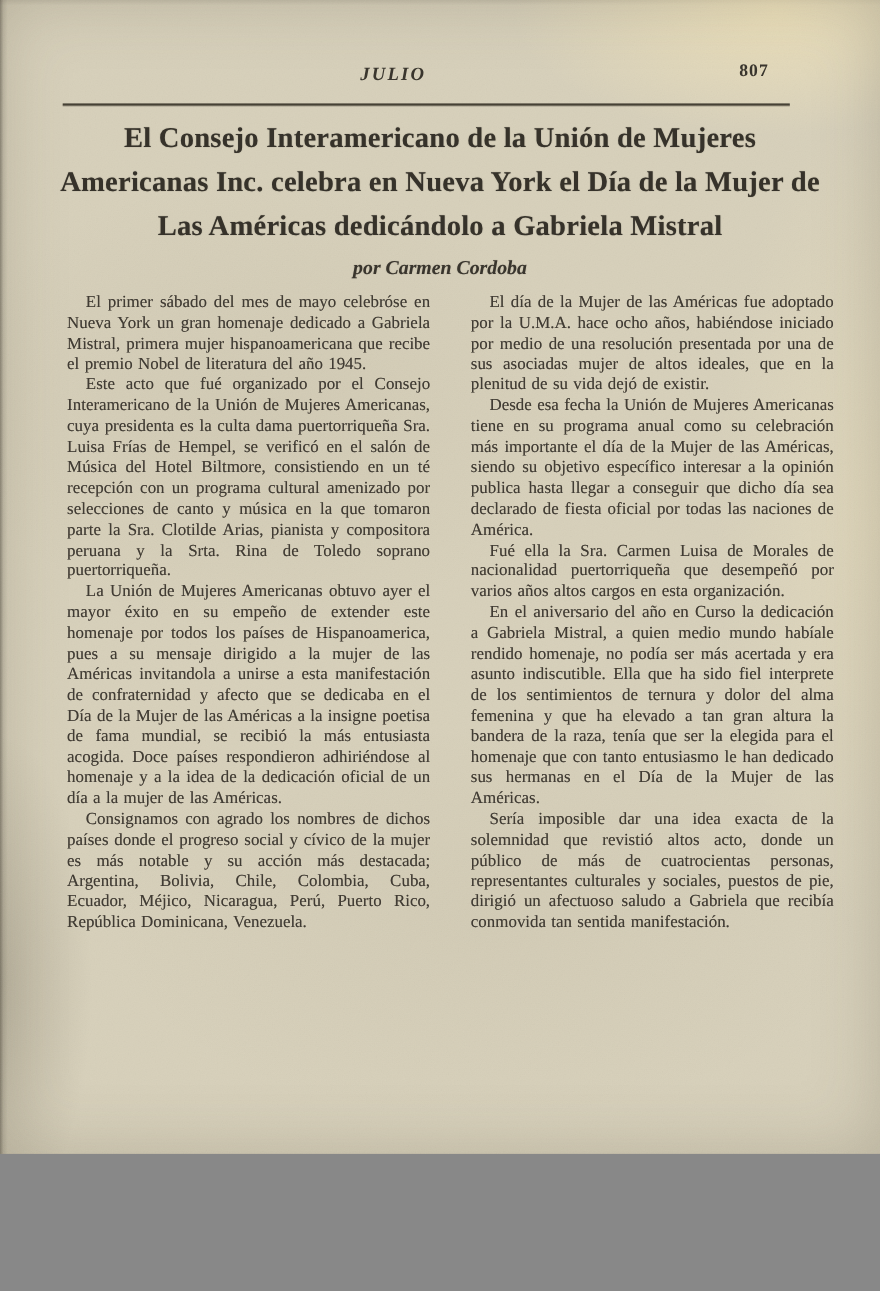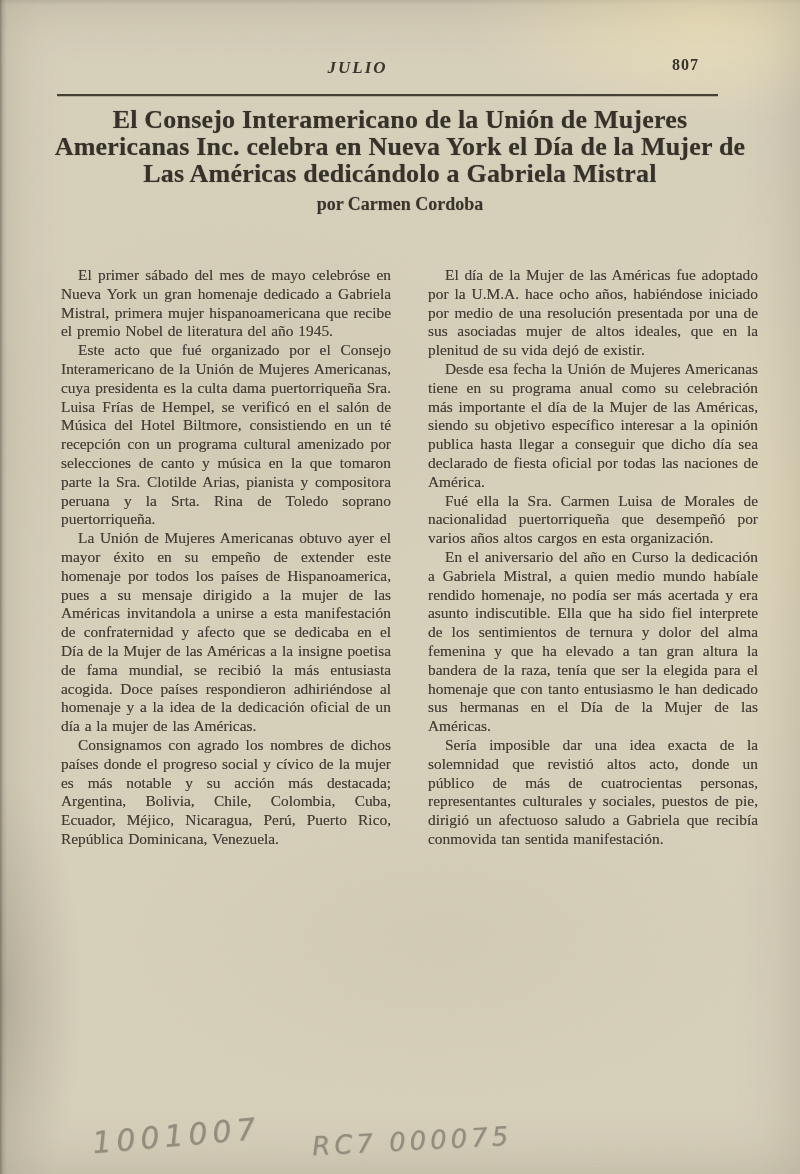--- a/index.html
+++ b/index.html
@@ -10,7 +10,7 @@
   .scan-page {
     position: relative;
     width: 800px;
-    height: 1174px;
+    height: 1049px;
     margin: 0 auto;
     overflow: hidden;
     background-color: #d7d0ba;

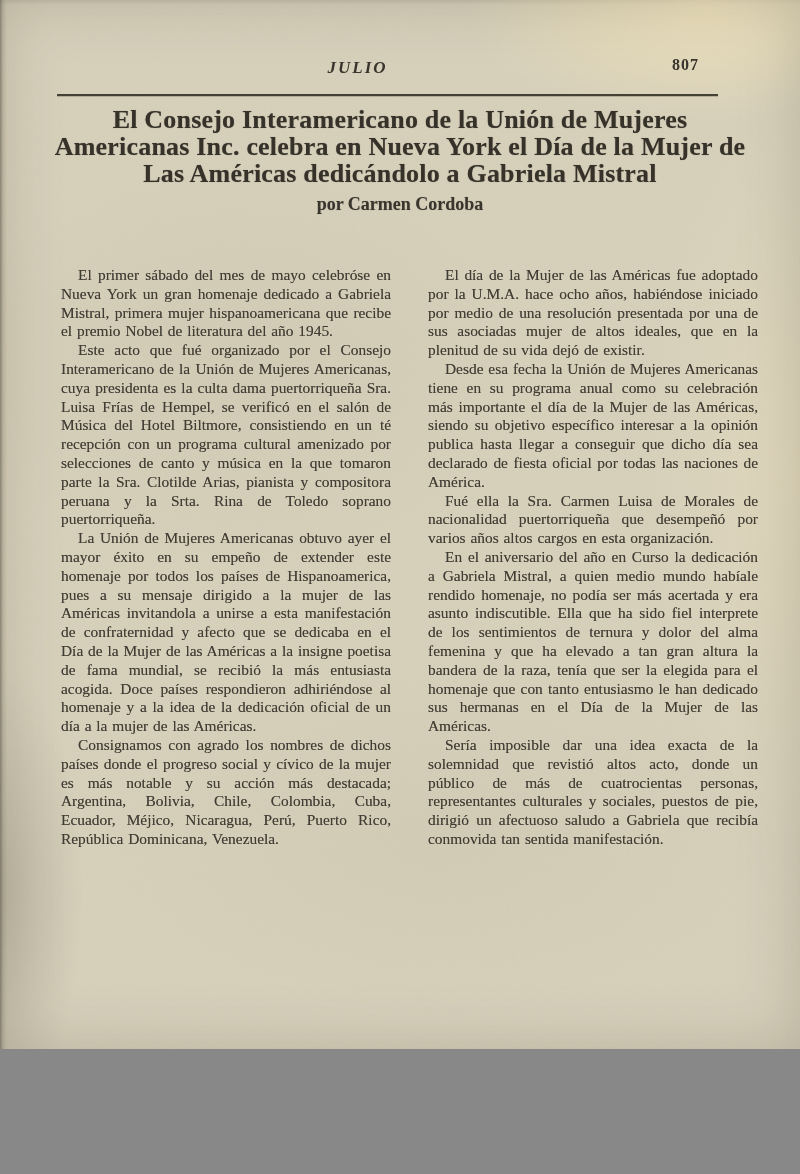--- a/index.html
+++ b/index.html
@@ -77,7 +77,7 @@
   .article-title {
     margin: 0;
     font-size: 26px;
-    line-height: 27px;
+    line-height: 40px;
     font-weight: bold;
     letter-spacing: 0.2px;
     color: #36322a;

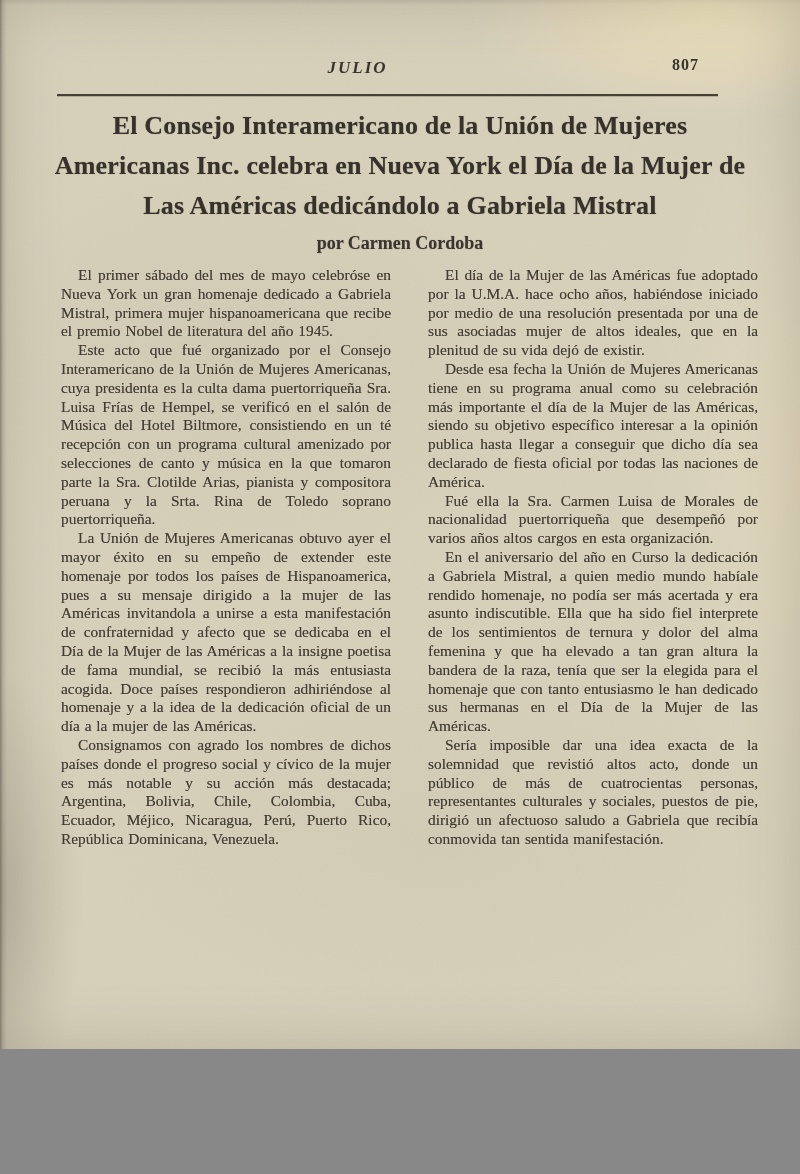--- a/index.html
+++ b/index.html
@@ -89,6 +89,7 @@
     font-weight: bold;
     color: #39352d;
     text-shadow: 0 0 1px rgba(54,50,42,0.35);
+    font-style: italic;
   }
   .columns {
     position: absolute;

